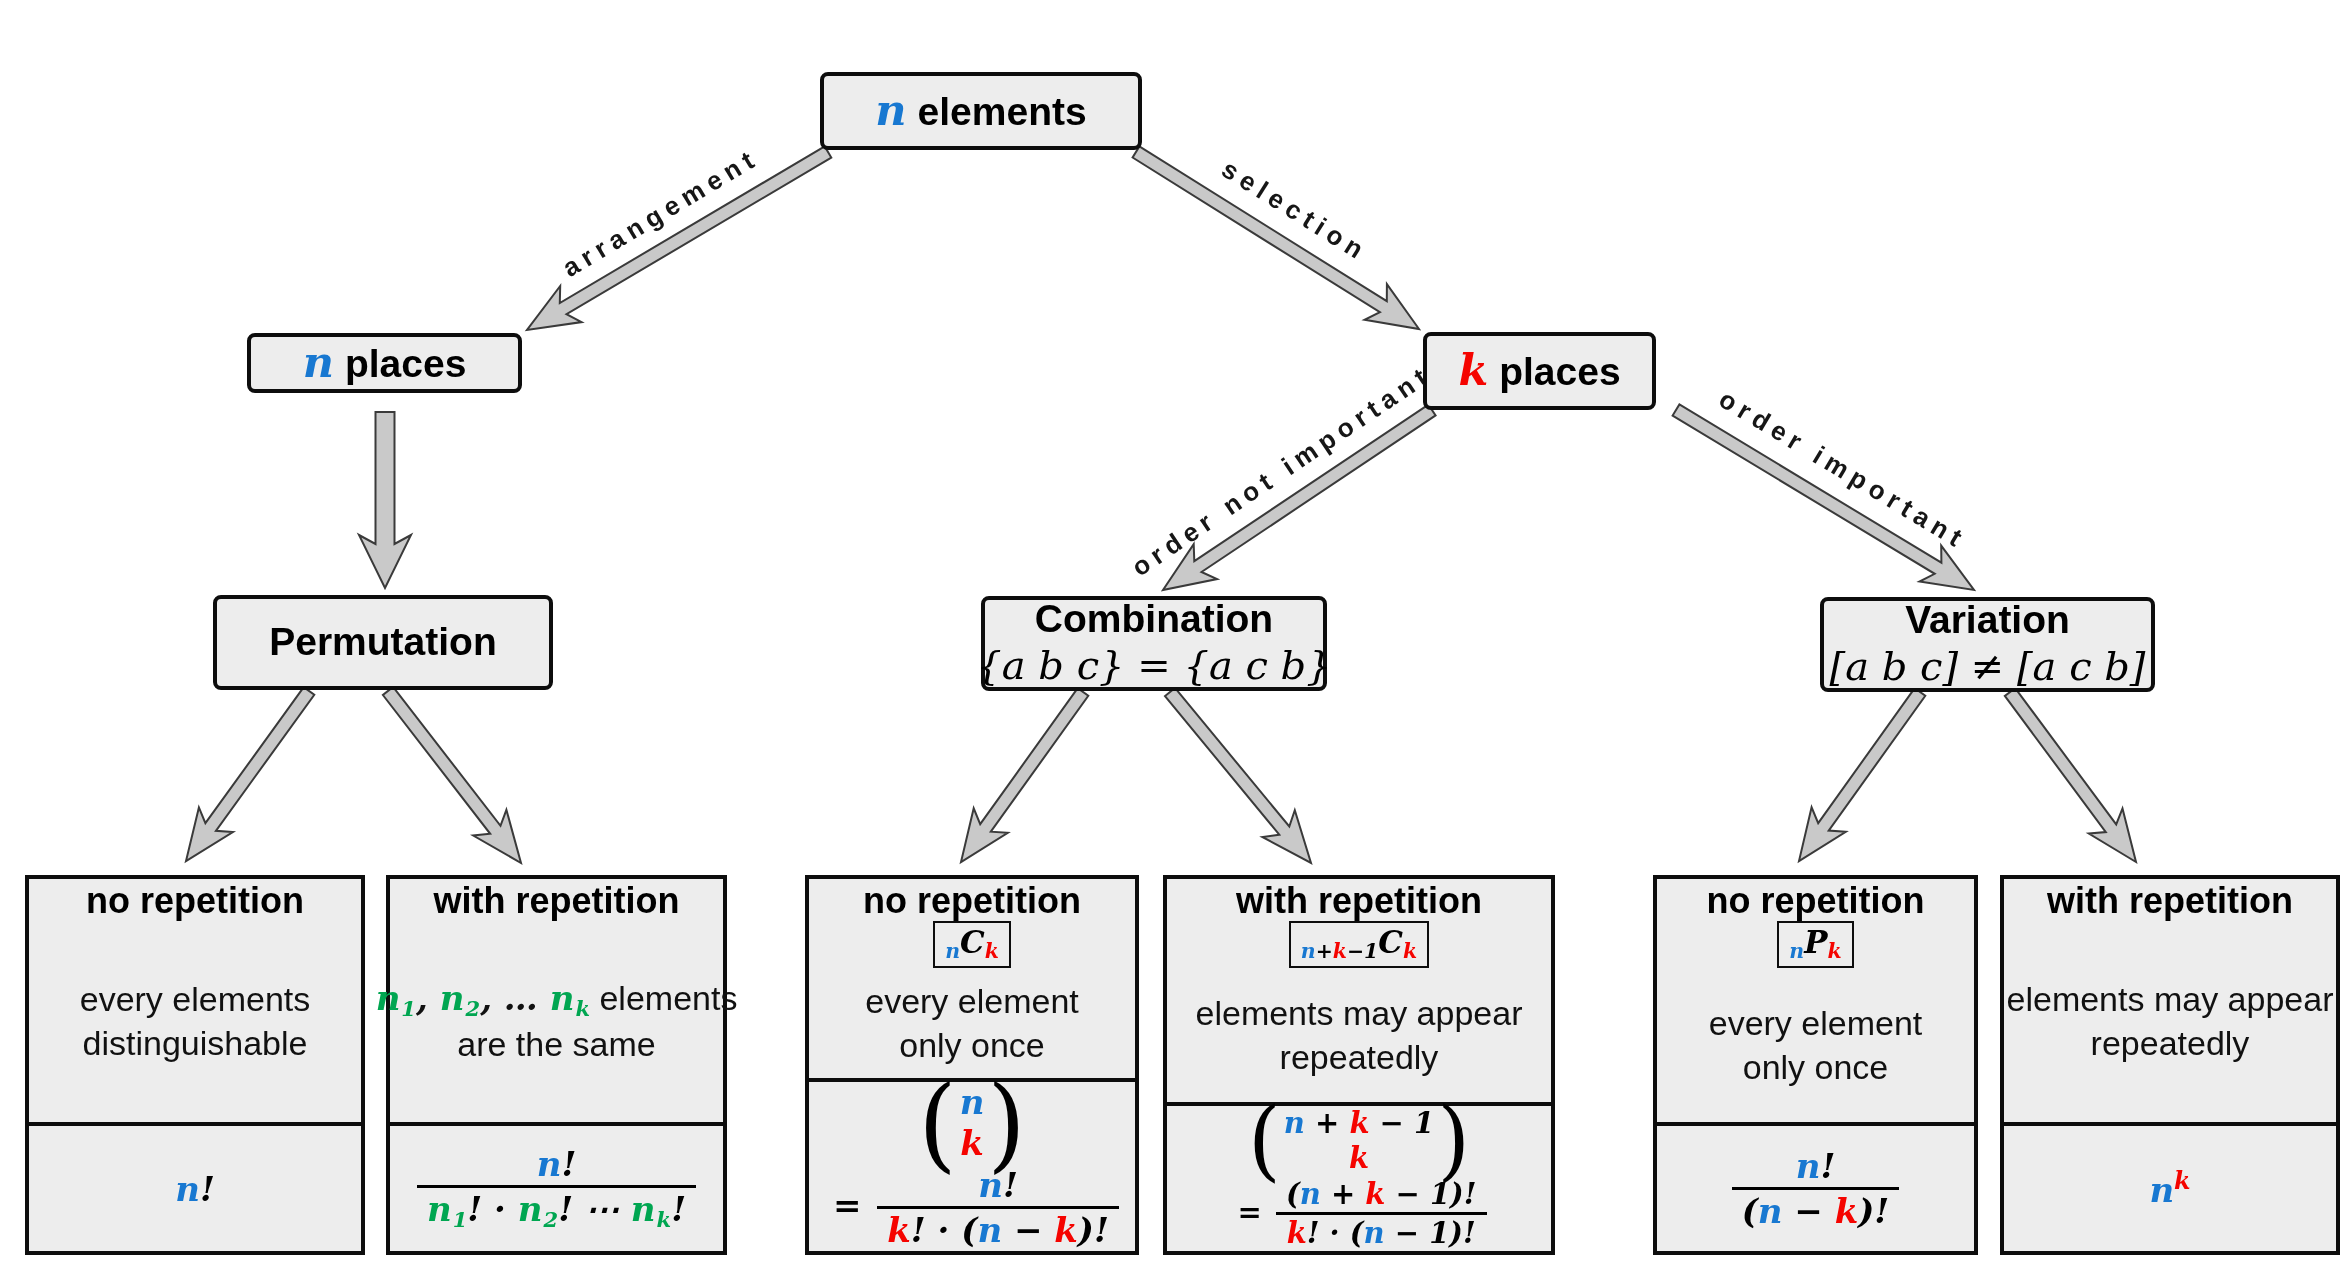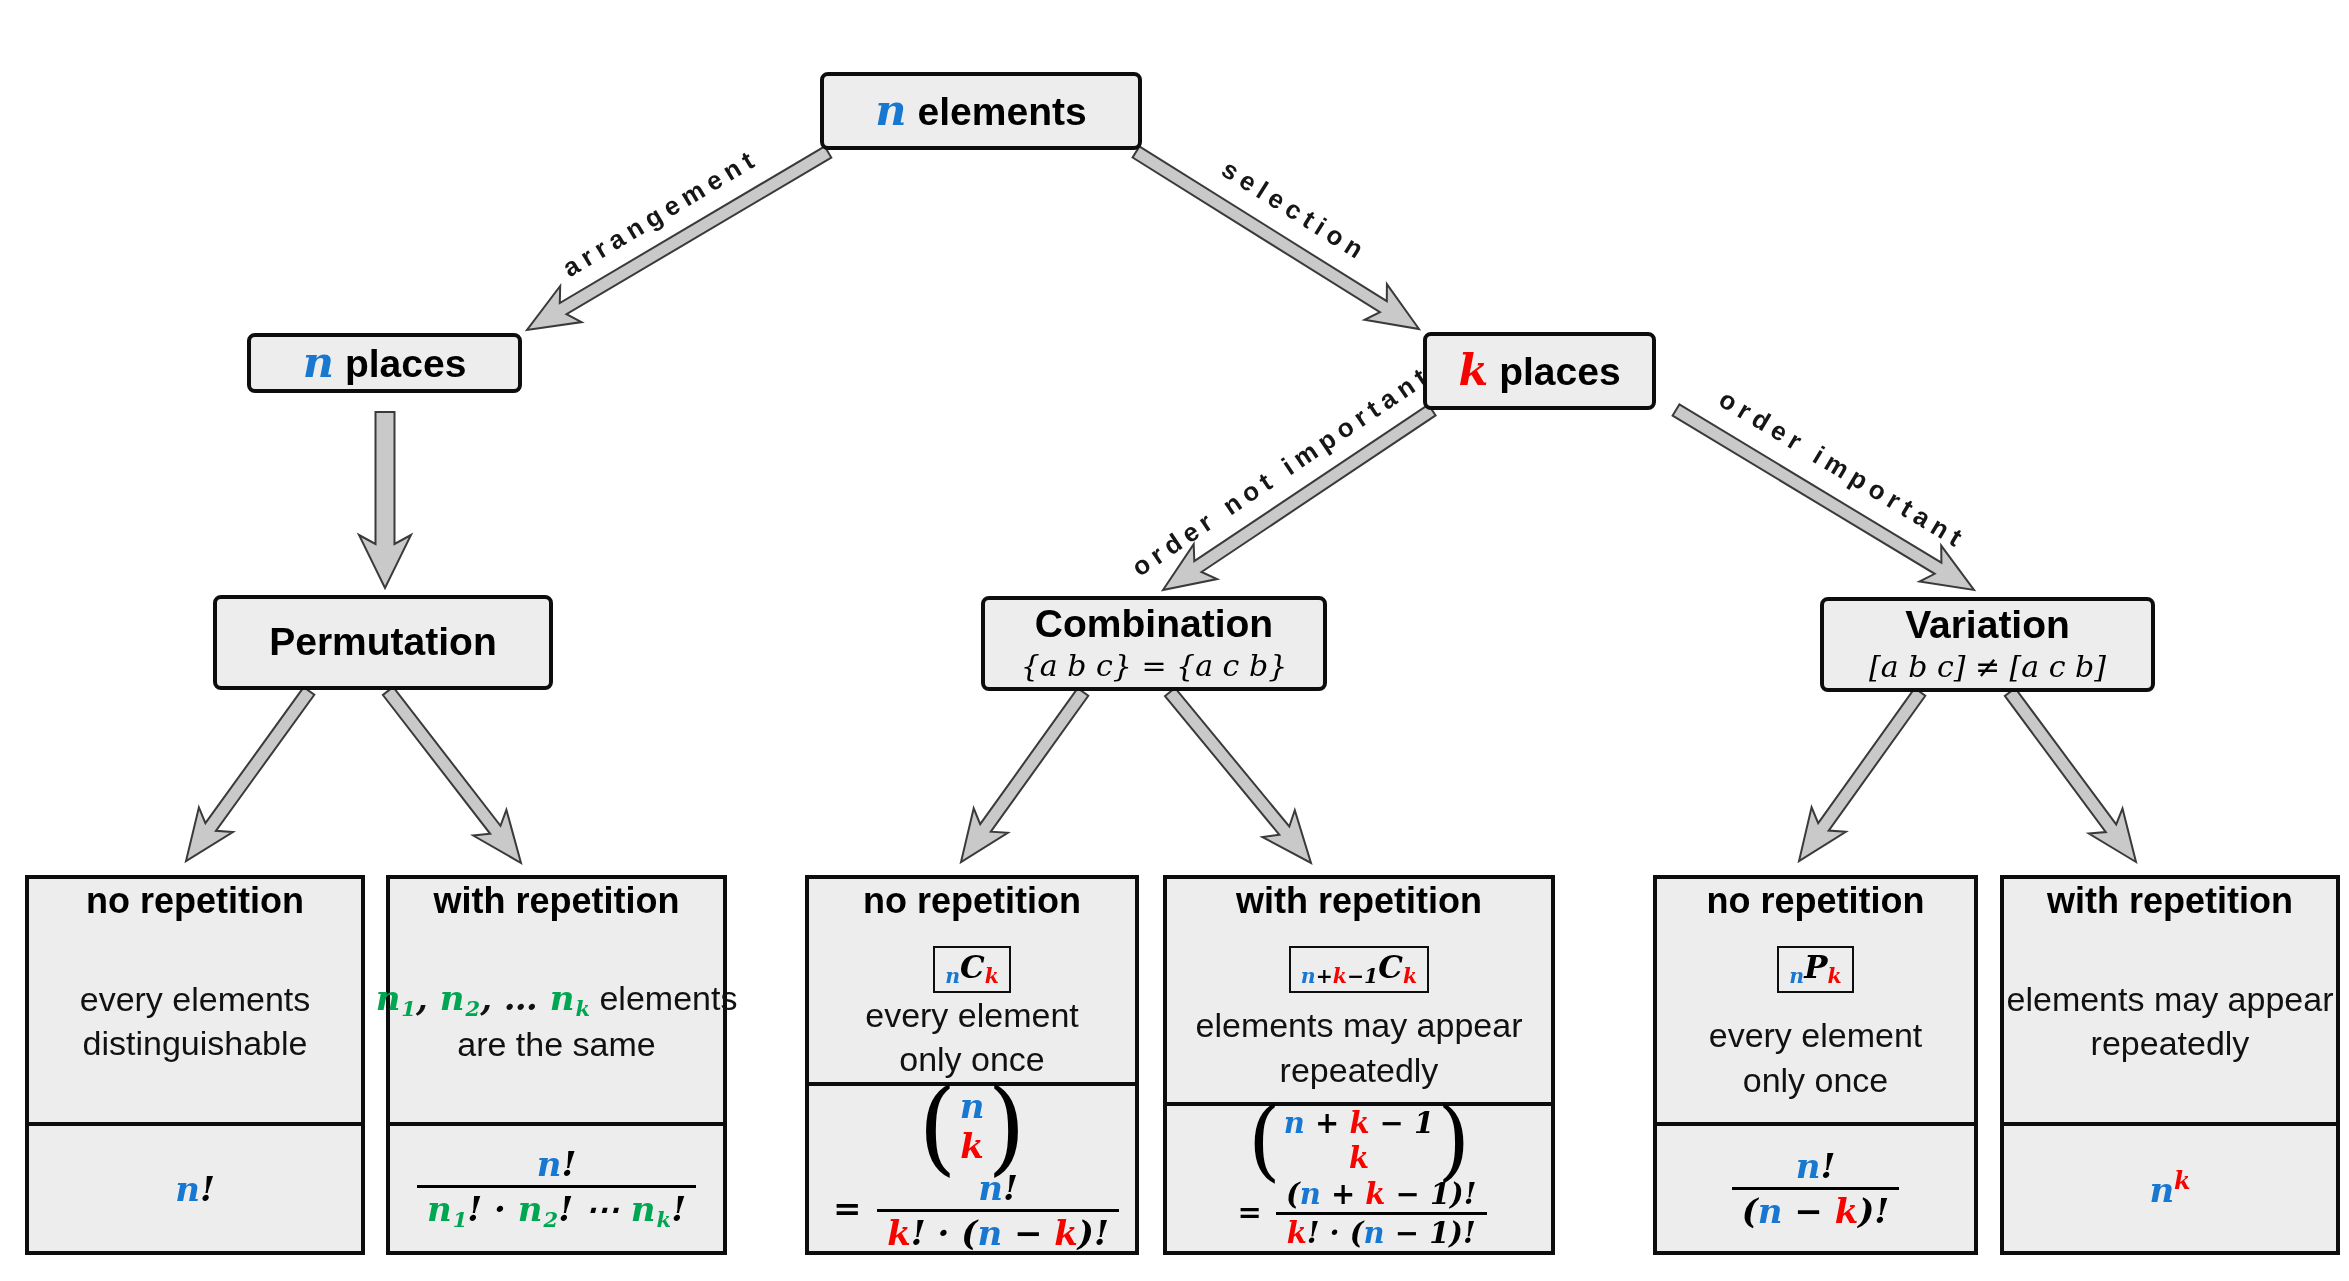--- a/index.html
+++ b/index.html
@@ -17,7 +17,7 @@
   .node-title .math{font-family:"DejaVu Serif",serif;font-style:italic;font-weight:bold;
         font-size:43px;margin-right:11px;}
   .node-sub{font-family:"DejaVu Serif",serif;font-style:italic;font-weight:normal;
-        font-size:30px;margin-top:3px;white-space:nowrap;}
+        font-size:40px;margin-top:3px;white-space:nowrap;}
 
   
   .leaf{position:absolute;z-index:2;background:var(--box-fill);

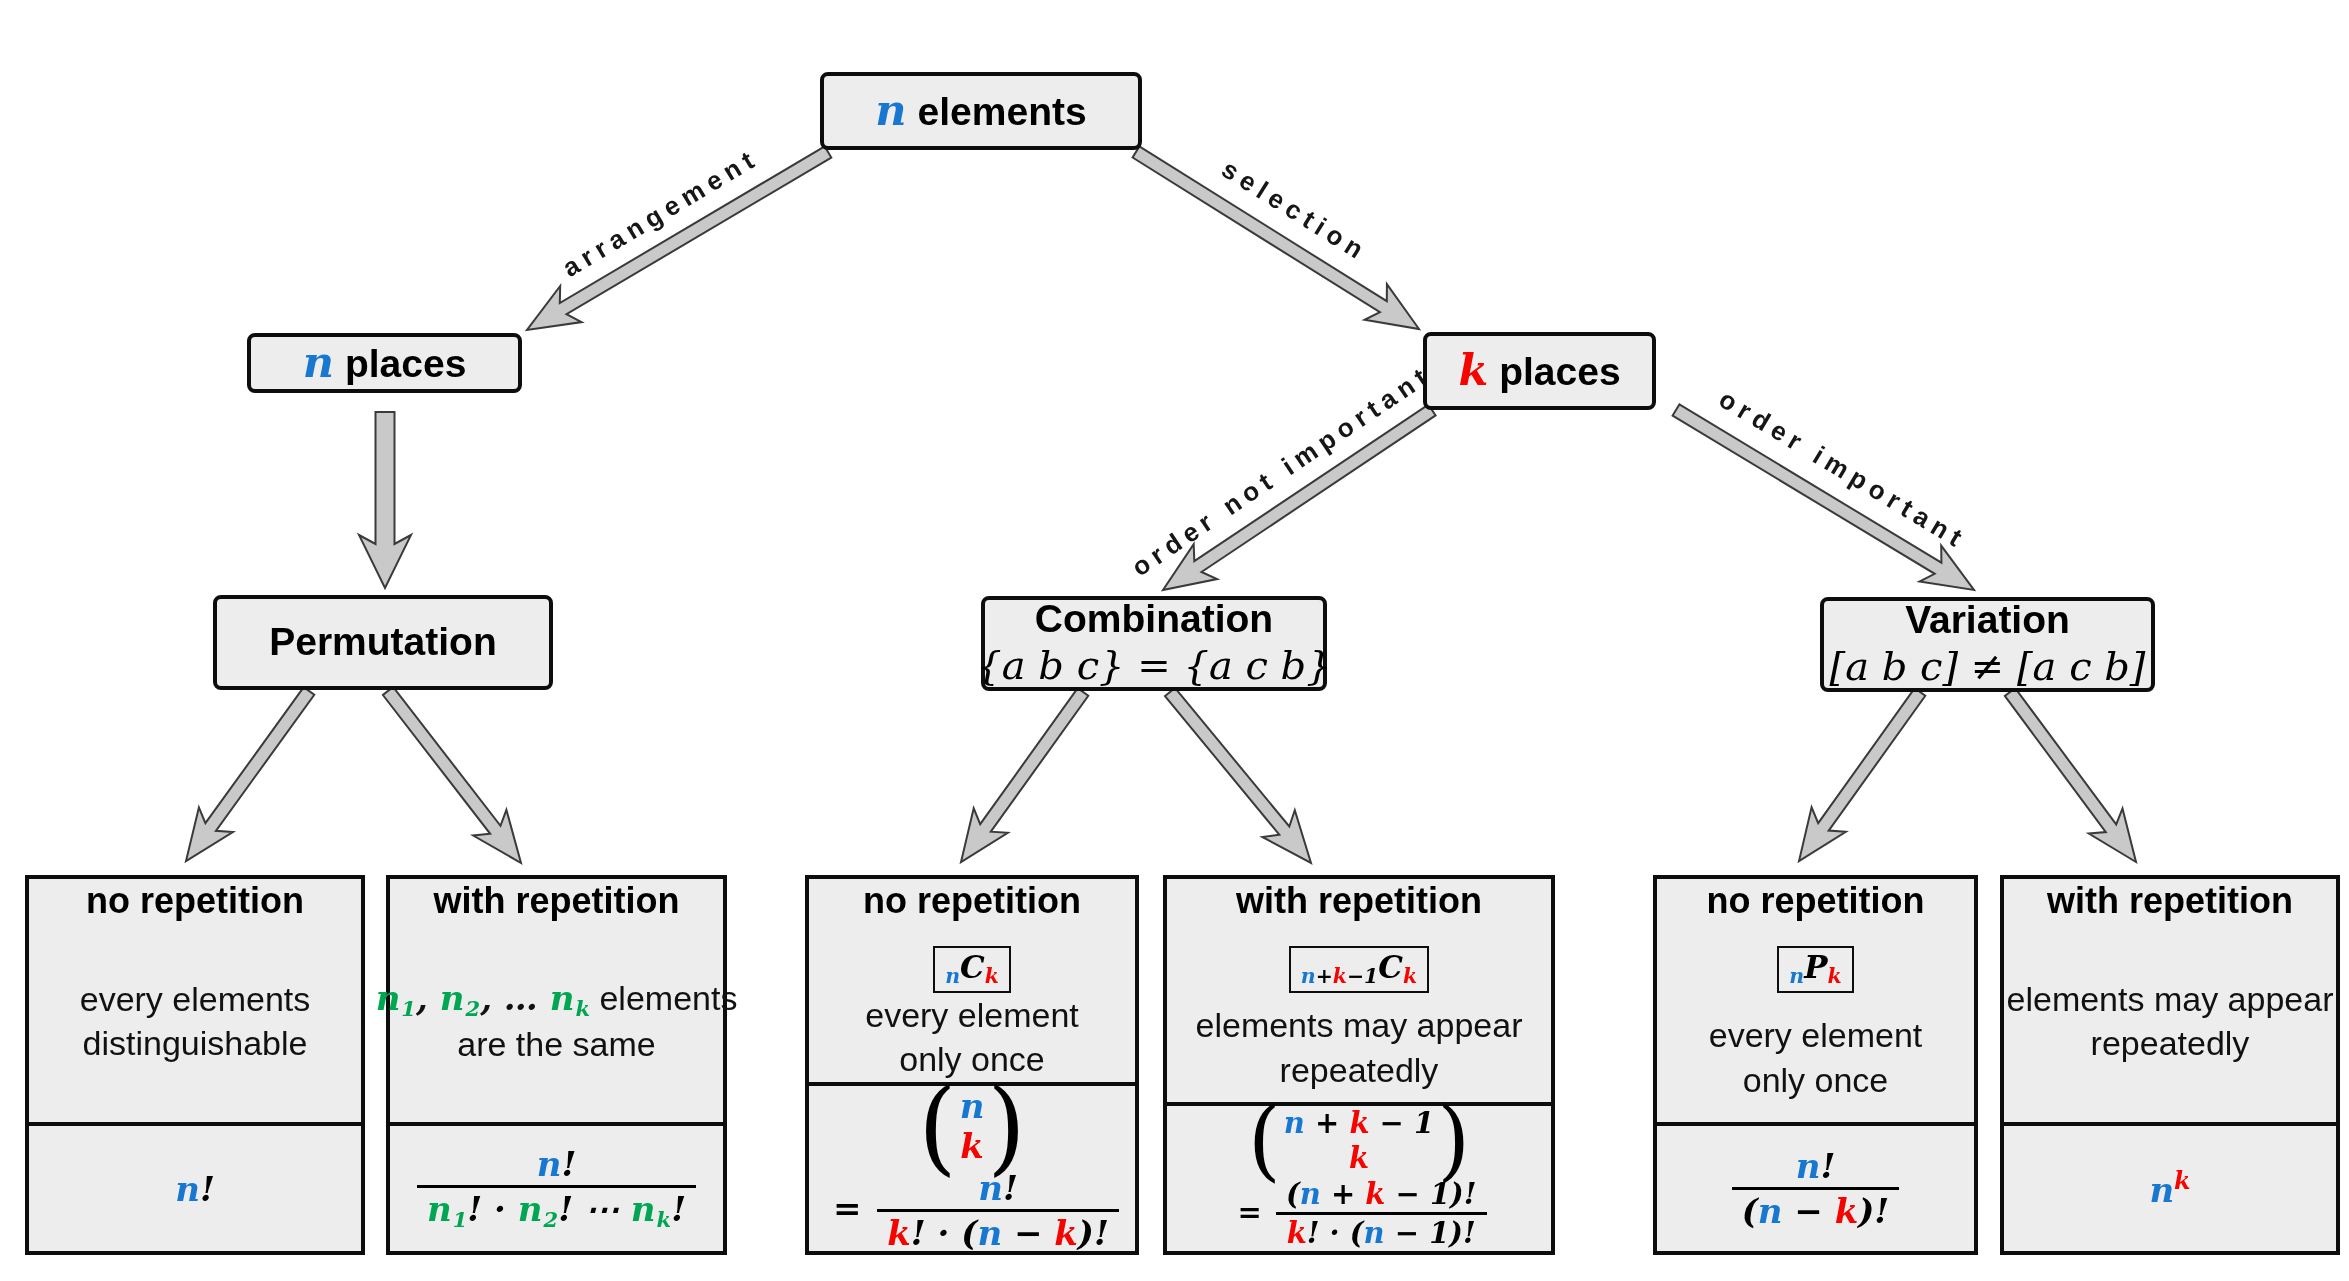--- a/index.html
+++ b/index.html
@@ -29,7 +29,7 @@
         display:flex;align-items:center;justify-content:center;}
   .leaf-title{font-weight:bold;font-size:36px;line-height:1.1;}
   .badge{display:inline-block;border:2px solid var(--border-col);padding:1px 10px 3px;
-        margin-top:25px;font-family:"DejaVu Serif",serif;font-style:italic;font-weight:bold;
+        margin-top:0;font-family:"DejaVu Serif",serif;font-style:italic;font-weight:bold;
         font-size:31px;line-height:1.2;}
   .desc-wrap{flex:1;display:flex;flex-direction:column;justify-content:center;}
   .desc-line{font-size:34px;line-height:1.3;text-align:center;color:#111;}

